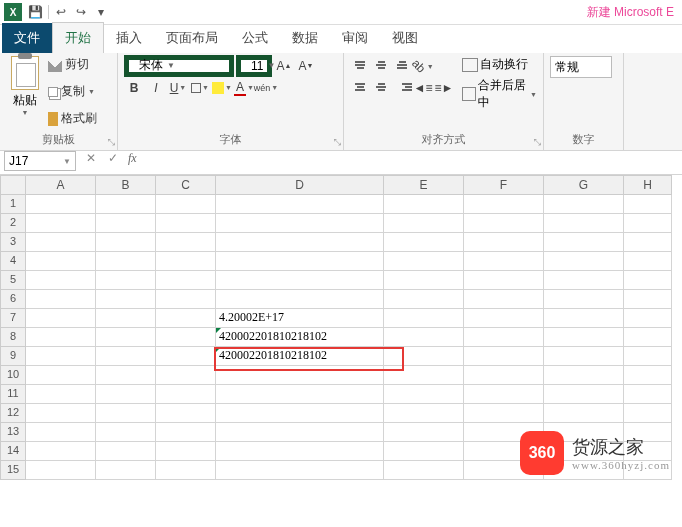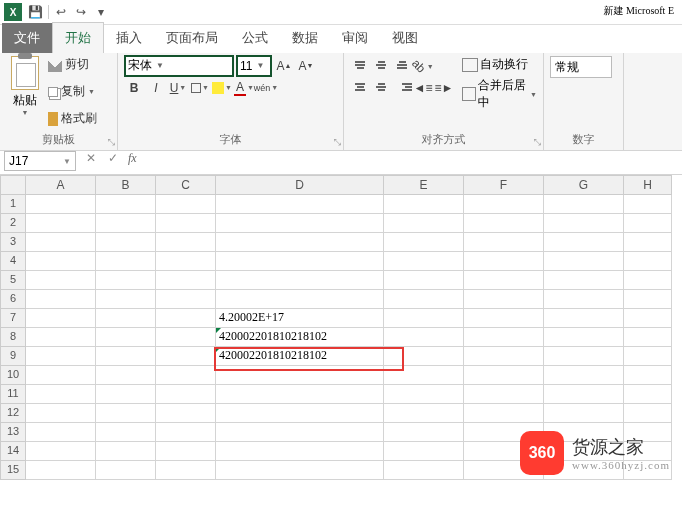--- a/index.html
+++ b/index.html
@@ -9,7 +9,7 @@
 .app-icon { width: 18px; height: 18px; background: #217346; color: #fff; font-size: 10px; font-weight: bold; display: flex; align-items: center; justify-content: center; margin-right: 4px; }
 .qat-btn { width: 20px; height: 20px; display: flex; align-items: center; justify-content: center; color: #555; cursor: pointer; }
 .qat-sep { width: 1px; height: 14px; background: #ccc; margin: 0 2px; }
-.title-text { position: absolute; right: 8px; top: 4px; color: #000000; font-size: 10px; font-family: Liberation Serif, serif; }
+.title-text { position: absolute; right: 8px; top: 4px; color: #ec4899; font-size: 12px; }
 
 .tabs { display: flex; height: 28px; background: #fff; align-items: flex-end; padding-left: 2px; }
 .tab { padding: 6px 12px; color: #444; cursor: pointer; font-size: 13px; }

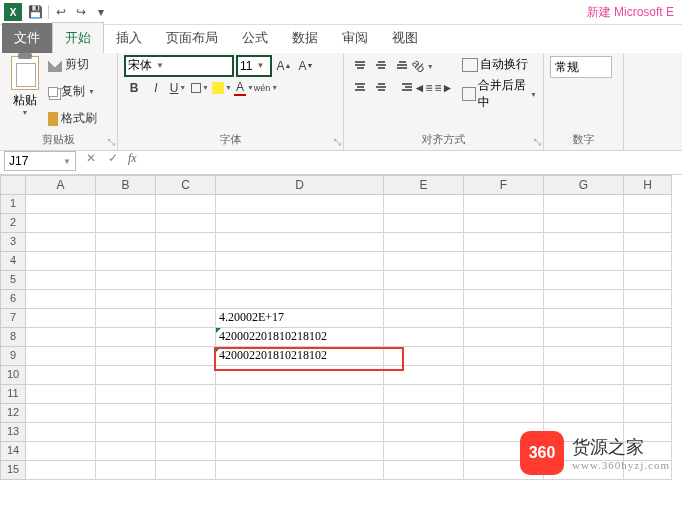--- a/index.html
+++ b/index.html
@@ -13,7 +13,7 @@
 
 .tabs { display: flex; height: 28px; background: #fff; align-items: flex-end; padding-left: 2px; }
 .tab { padding: 6px 12px; color: #444; cursor: pointer; font-size: 13px; }
-.tab.file { background: #737373; color: #fff; text-align: center; }
+.tab.file { background: #0c4a6e; color: #fff; text-align: center; }
 .tab.active { background: #f5f5f5; border: 1px solid #ccc; border-bottom: none; color: #217346; }
 
 .ribbon { height: 98px; background: #f5f5f5; border-bottom: 1px solid #d4d4d4; display: flex; }

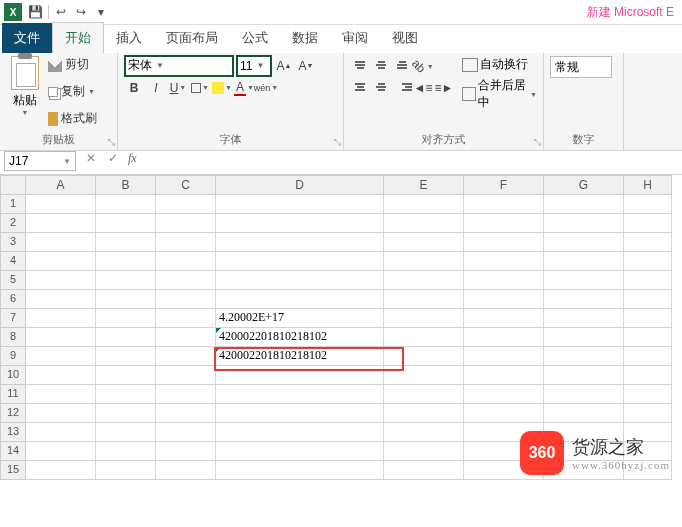--- a/index.html
+++ b/index.html
@@ -34,7 +34,7 @@
 .brush-icon { background: #d9a23c; width: 10px; height: 14px; }
 
 .font-group .row { display: flex; align-items: center; gap: 2px; margin-bottom: 3px; }
-.combo { border: 2px solid #14532d; background: #fff; height: 22px; display: flex; align-items: center; padding: 0 2px; font-size: 12px; cursor: pointer; }
+.combo { border: 5px solid #14532d; background: #fff; height: 22px; display: flex; align-items: center; padding: 0 10px; font-size: 12px; cursor: pointer; }
 .combo .arrow { margin-left: 4px; font-size: 8px; color: #666; }
 .font-name { width: 110px; }
 .font-size { width: 36px; }

